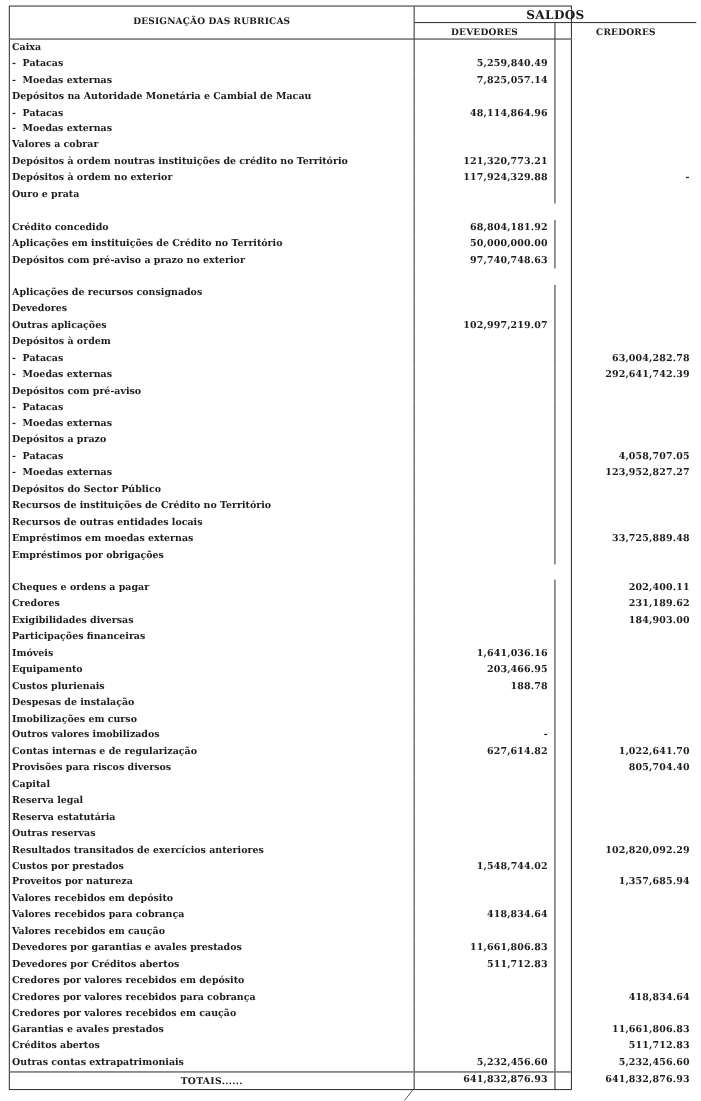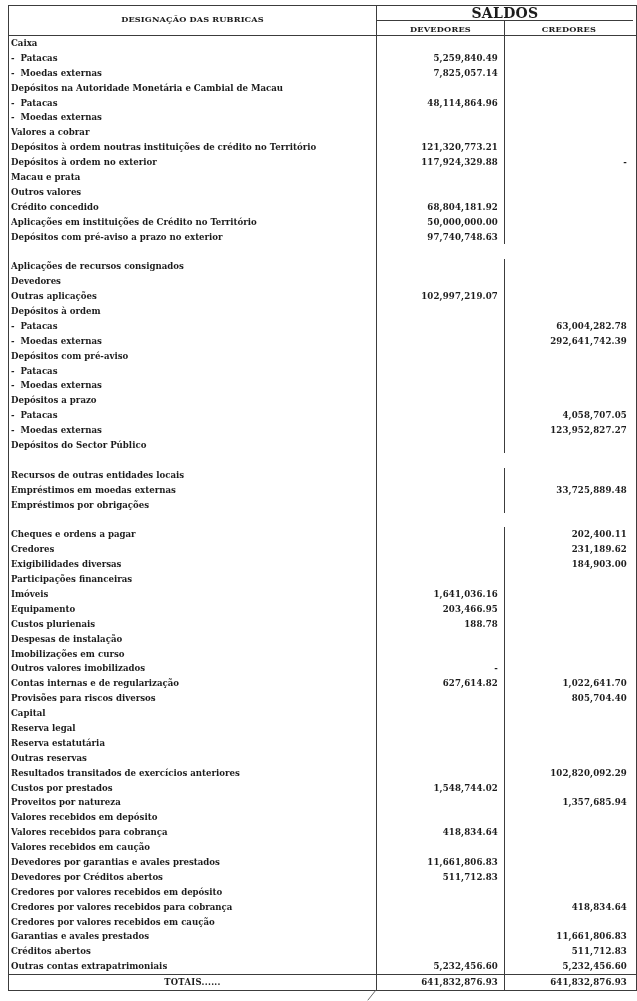--- a/index.html
+++ b/index.html
@@ -19,7 +19,7 @@
       position: absolute;
       left: 8px;
       top: 5px;
-      width: 629px;
+      width: 512px;
     }
     .grid {
       display: grid;

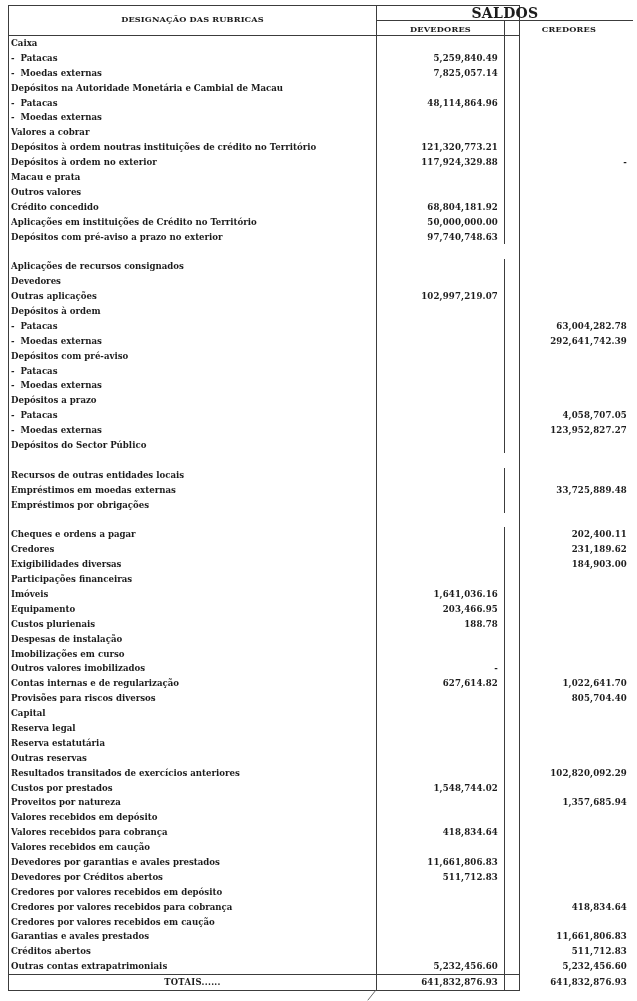--- a/index.html
+++ b/index.html
@@ -53,7 +53,7 @@
       justify-content: center;
       border-bottom: 1px solid #3c3c3c;
       font-weight: bold;
-      font-size: 14px;
+      font-size: 11px;
       letter-spacing: 0.3px;
     }
     .hdr .sub {

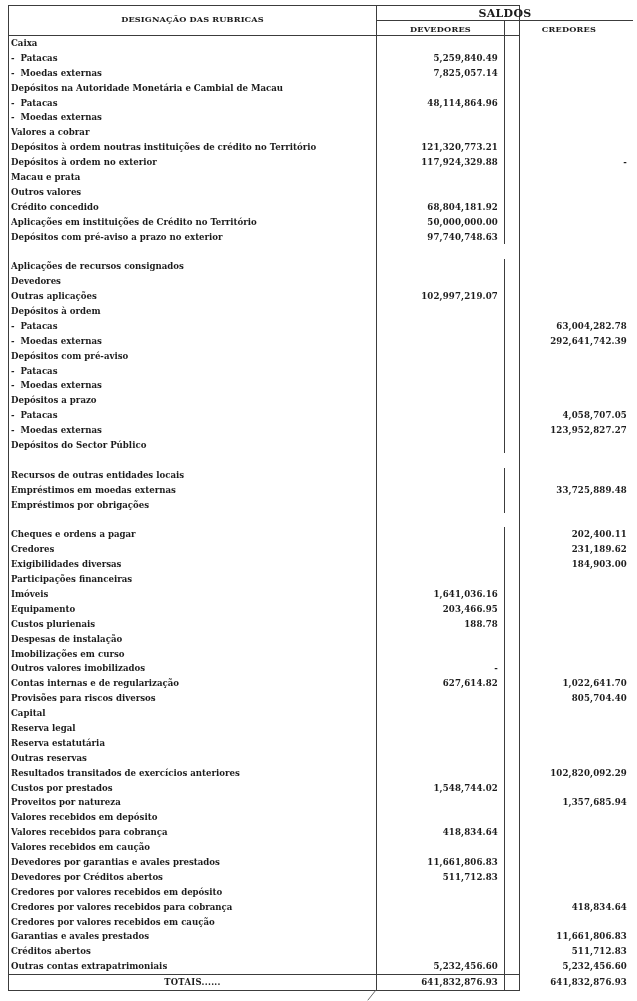--- a/index.html
+++ b/index.html
@@ -183,7 +183,7 @@
         <div class="cell num cred">-</div>
       </div>
       <div class="row grid">
-        <div class="cell label">Macau e prata</div>
+        <div class="cell label">Ouro e prata</div>
         <div class="cell num dev"></div>
         <div class="cell num cred"></div>
       </div>

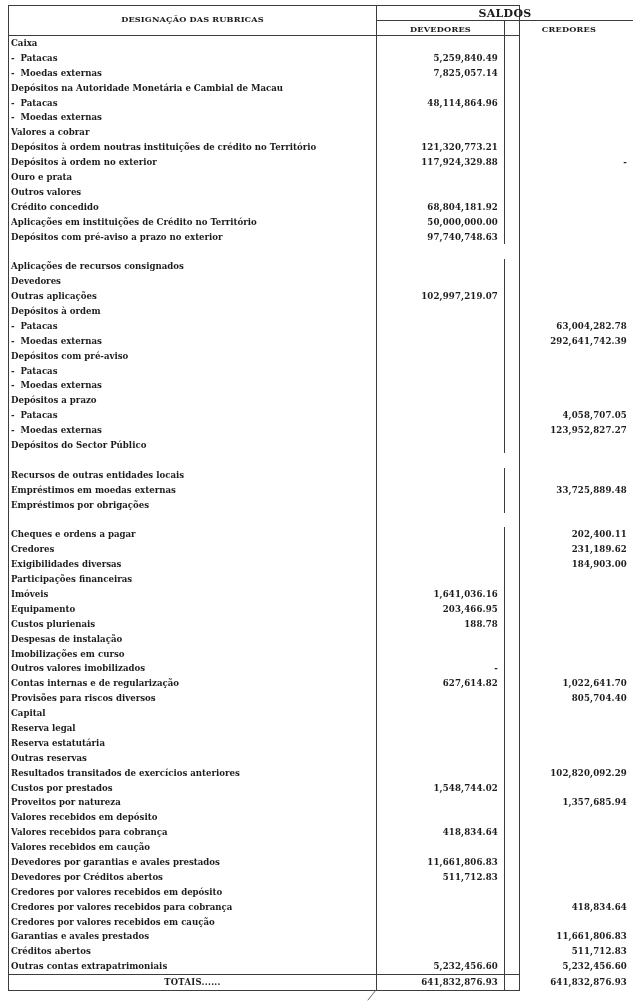--- a/index.html
+++ b/index.html
@@ -188,7 +188,6 @@
         <div class="cell num cred"></div>
       </div>
       <div class="row grid">
-        <div class="cell label">Outros valores</div>
         <div class="cell num dev"></div>
         <div class="cell num cred"></div>
       </div>

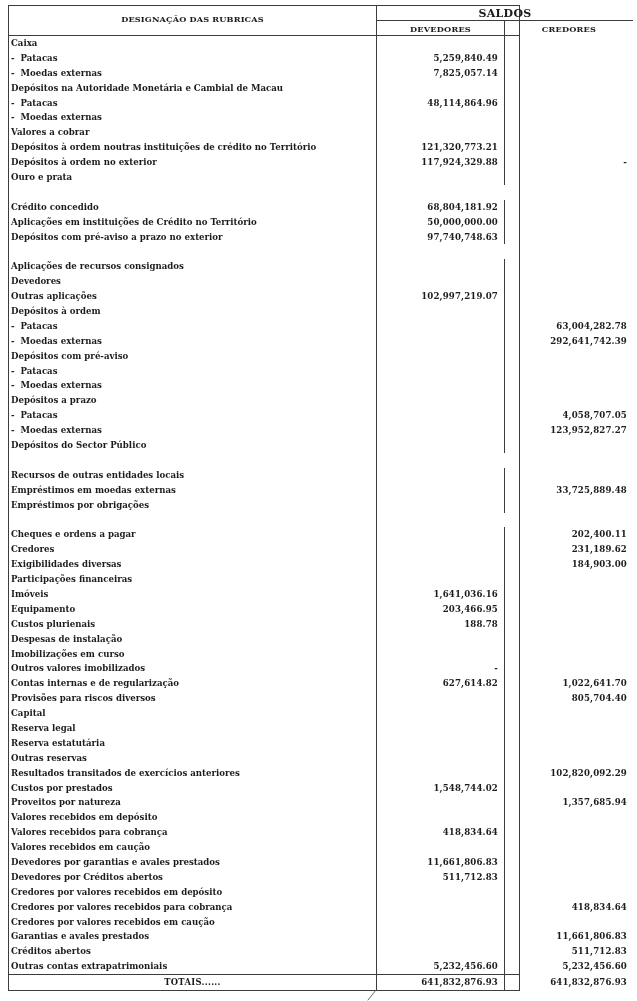--- a/index.html
+++ b/index.html
@@ -276,6 +276,7 @@
         <div class="cell num cred"></div>
       </div>
       <div class="row grid">
+        <div class="cell label">Recursos de instituições de Crédito no Território</div>
         <div class="cell num dev"></div>
         <div class="cell num cred"></div>
       </div>

